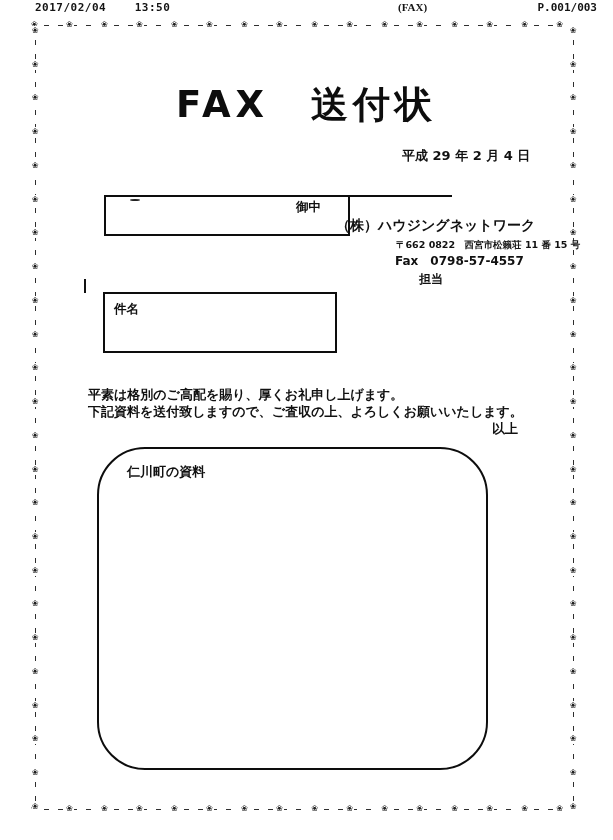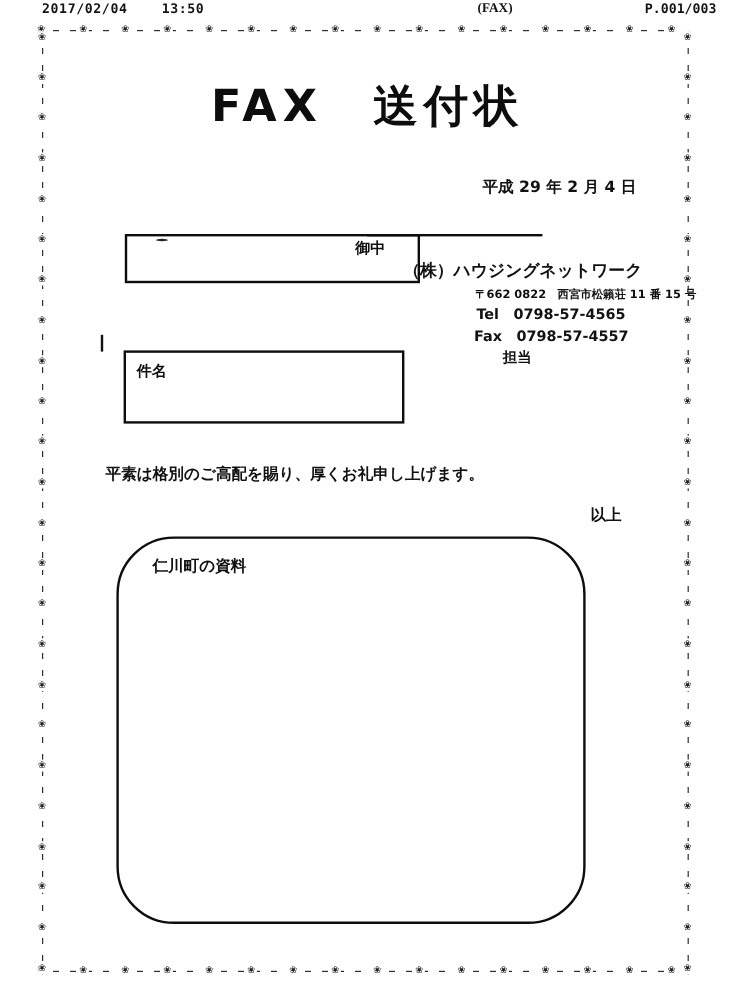--- a/index.html
+++ b/index.html
@@ -42,7 +42,7 @@
 
   
   .doc-title {
-    position:absolute; top:64px; left:0; width:613px;
+    position:absolute; top:80px; left:0; width:613px;
     text-align:center; font-size:37px; font-weight:bold;
     letter-spacing:5px; color:#0d0d0d; white-space:pre;
   }

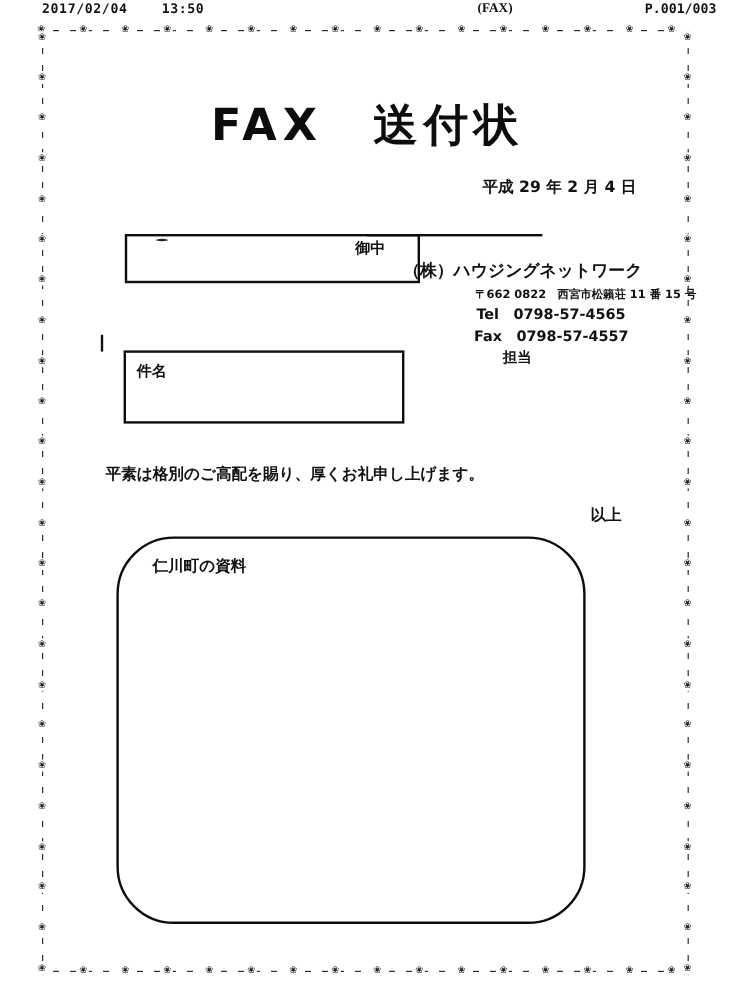--- a/index.html
+++ b/index.html
@@ -220,7 +220,6 @@
   <div class="sender-block">
     <div class="sender-company">（株）ハウジングネットワーク</div>
     <div class="sender-address">〒662 0822　西宮市松籟荘 11 番 15 号</div>
-    <div class="sender-tel">Tel　0798-57-4565</div>
     <div class="sender-fax">Fax　0798-57-4557</div>
     <div class="sender-contact">担当</div>
   </div>

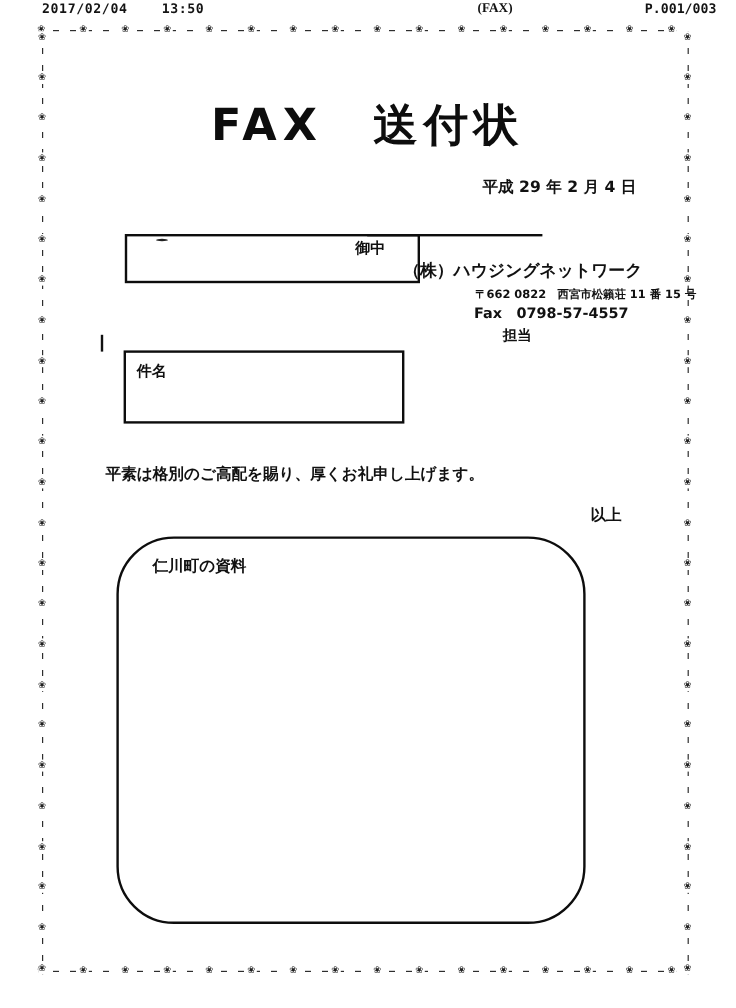--- a/index.html
+++ b/index.html
@@ -231,6 +231,7 @@
   </div>
 
   <div class="body-line1">平素は格別のご高配を賜り、厚くお礼申し上げます。</div>
+  <div class="body-line2">下記資料を送付致しますので、ご査収の上、よろしくお願いいたします。</div>
   <div class="body-closing">以上</div>
 
   <div class="content-box">

